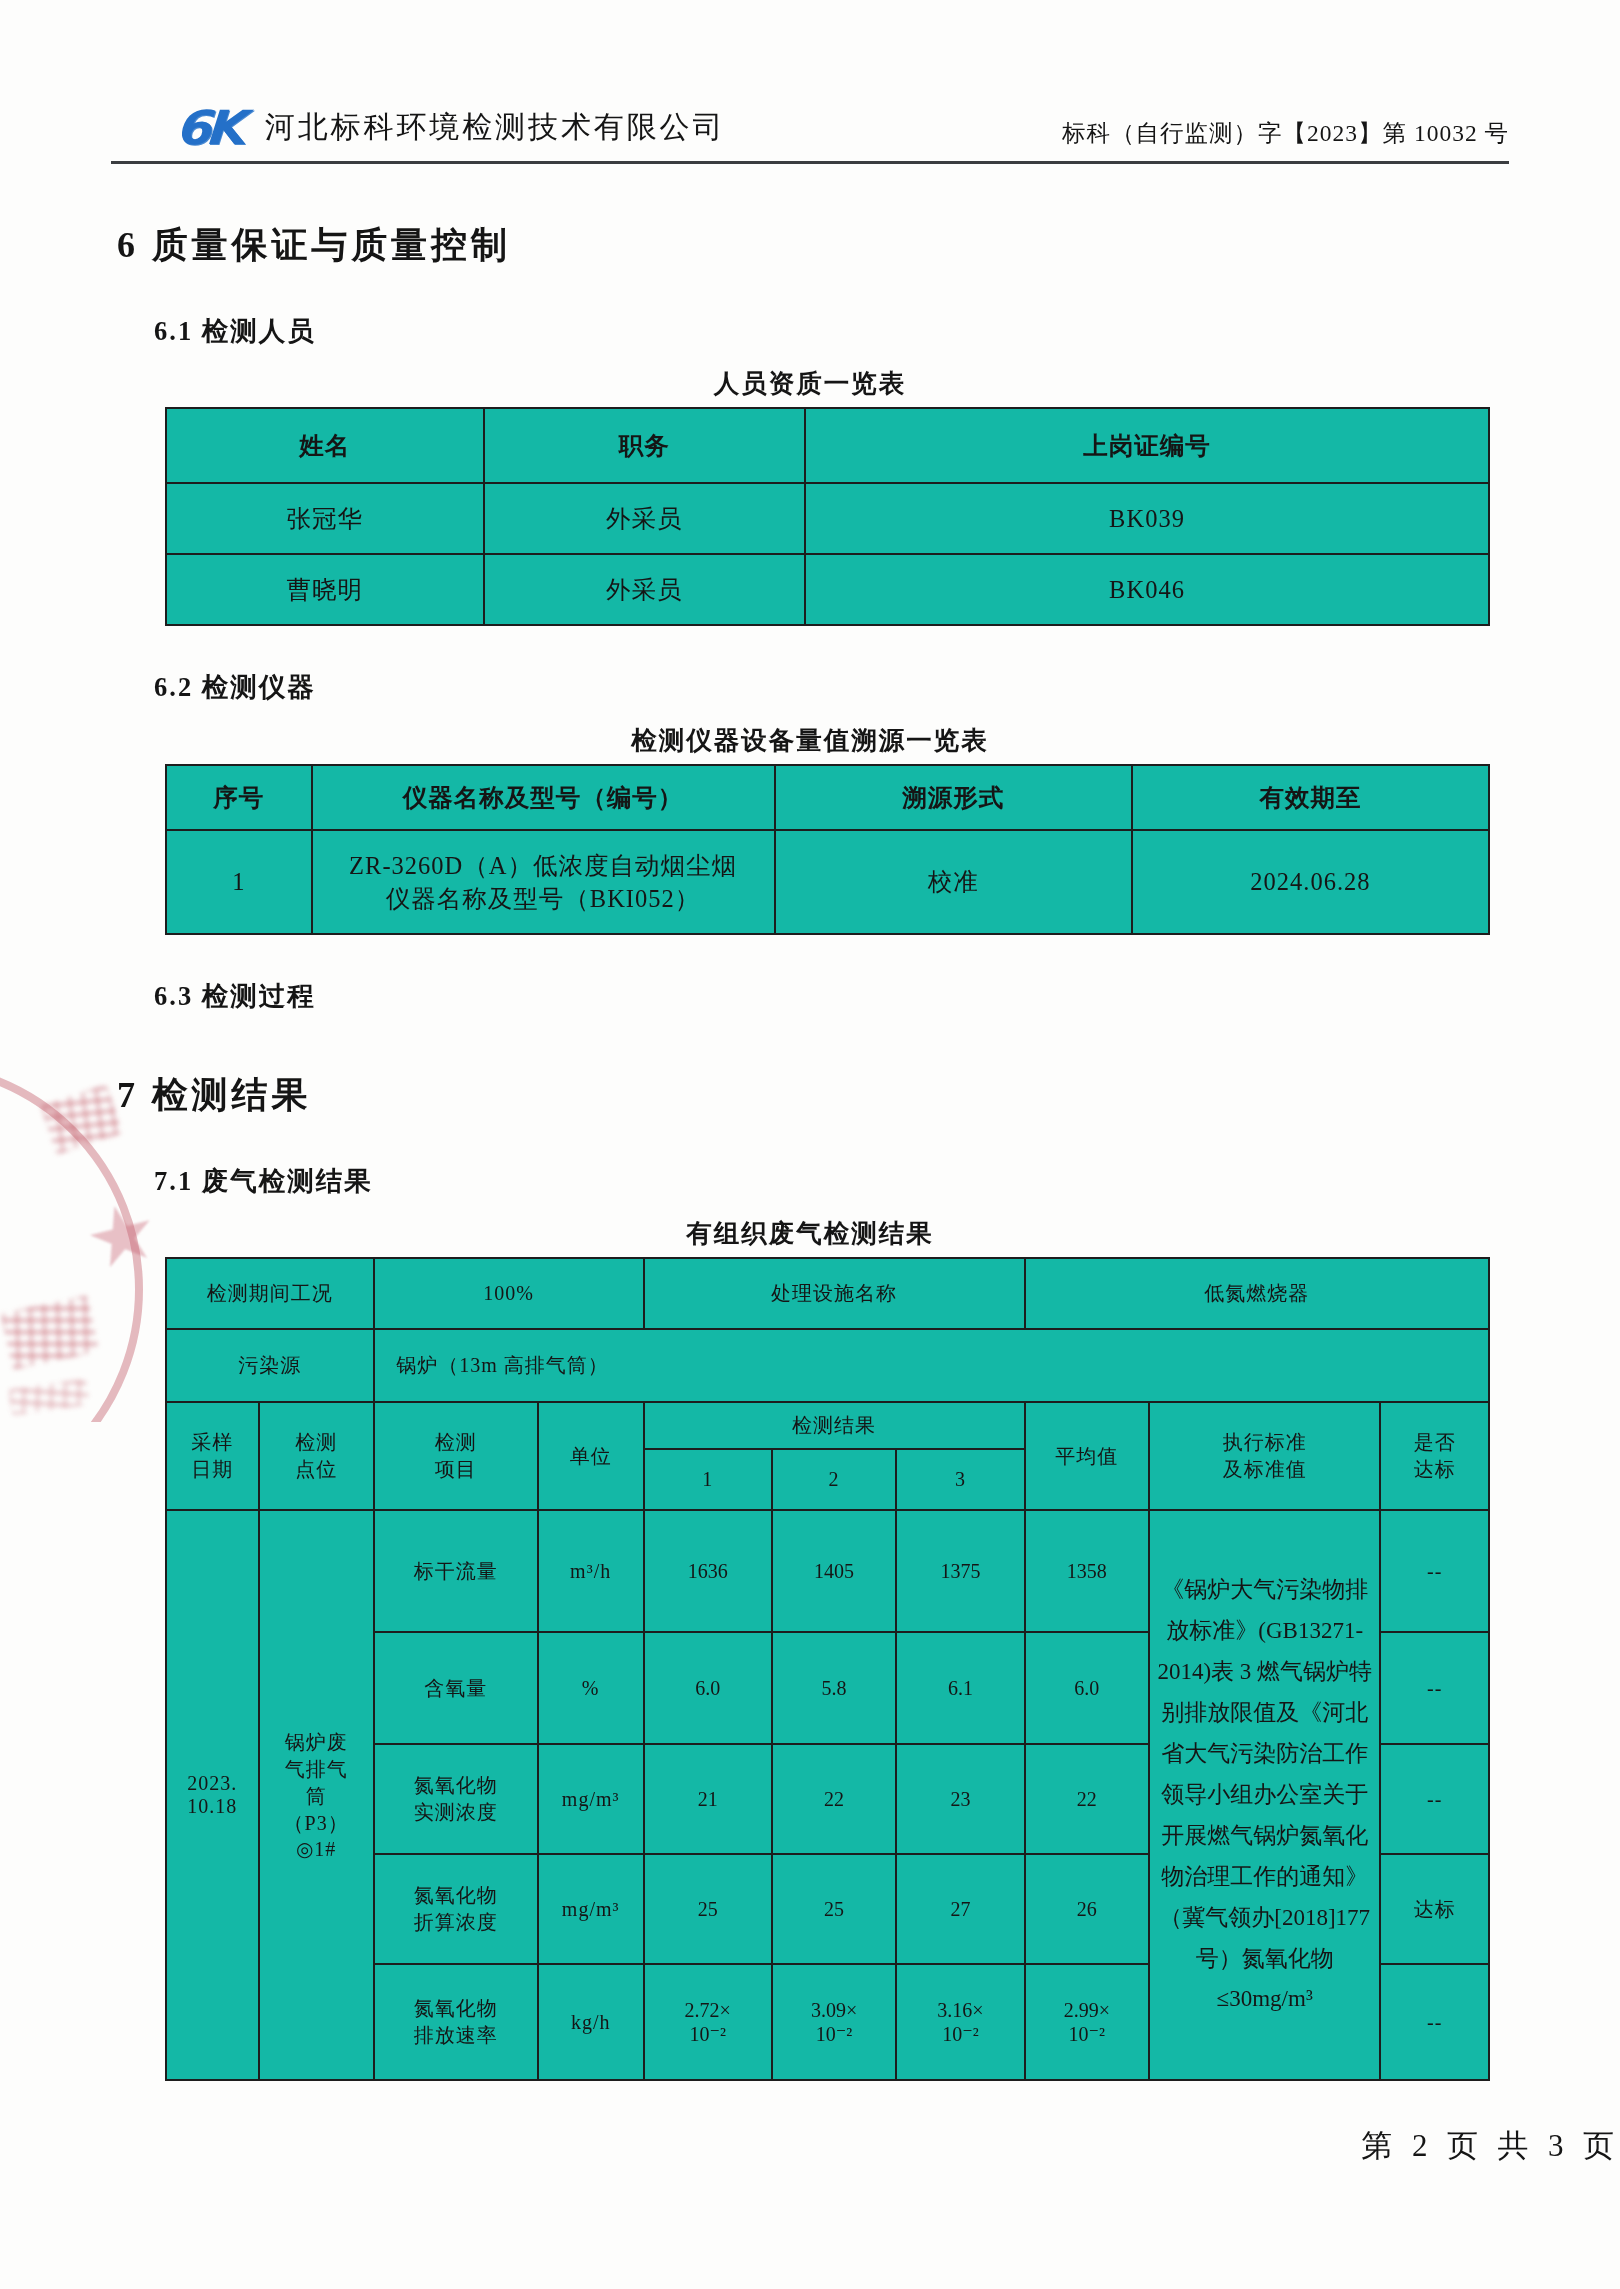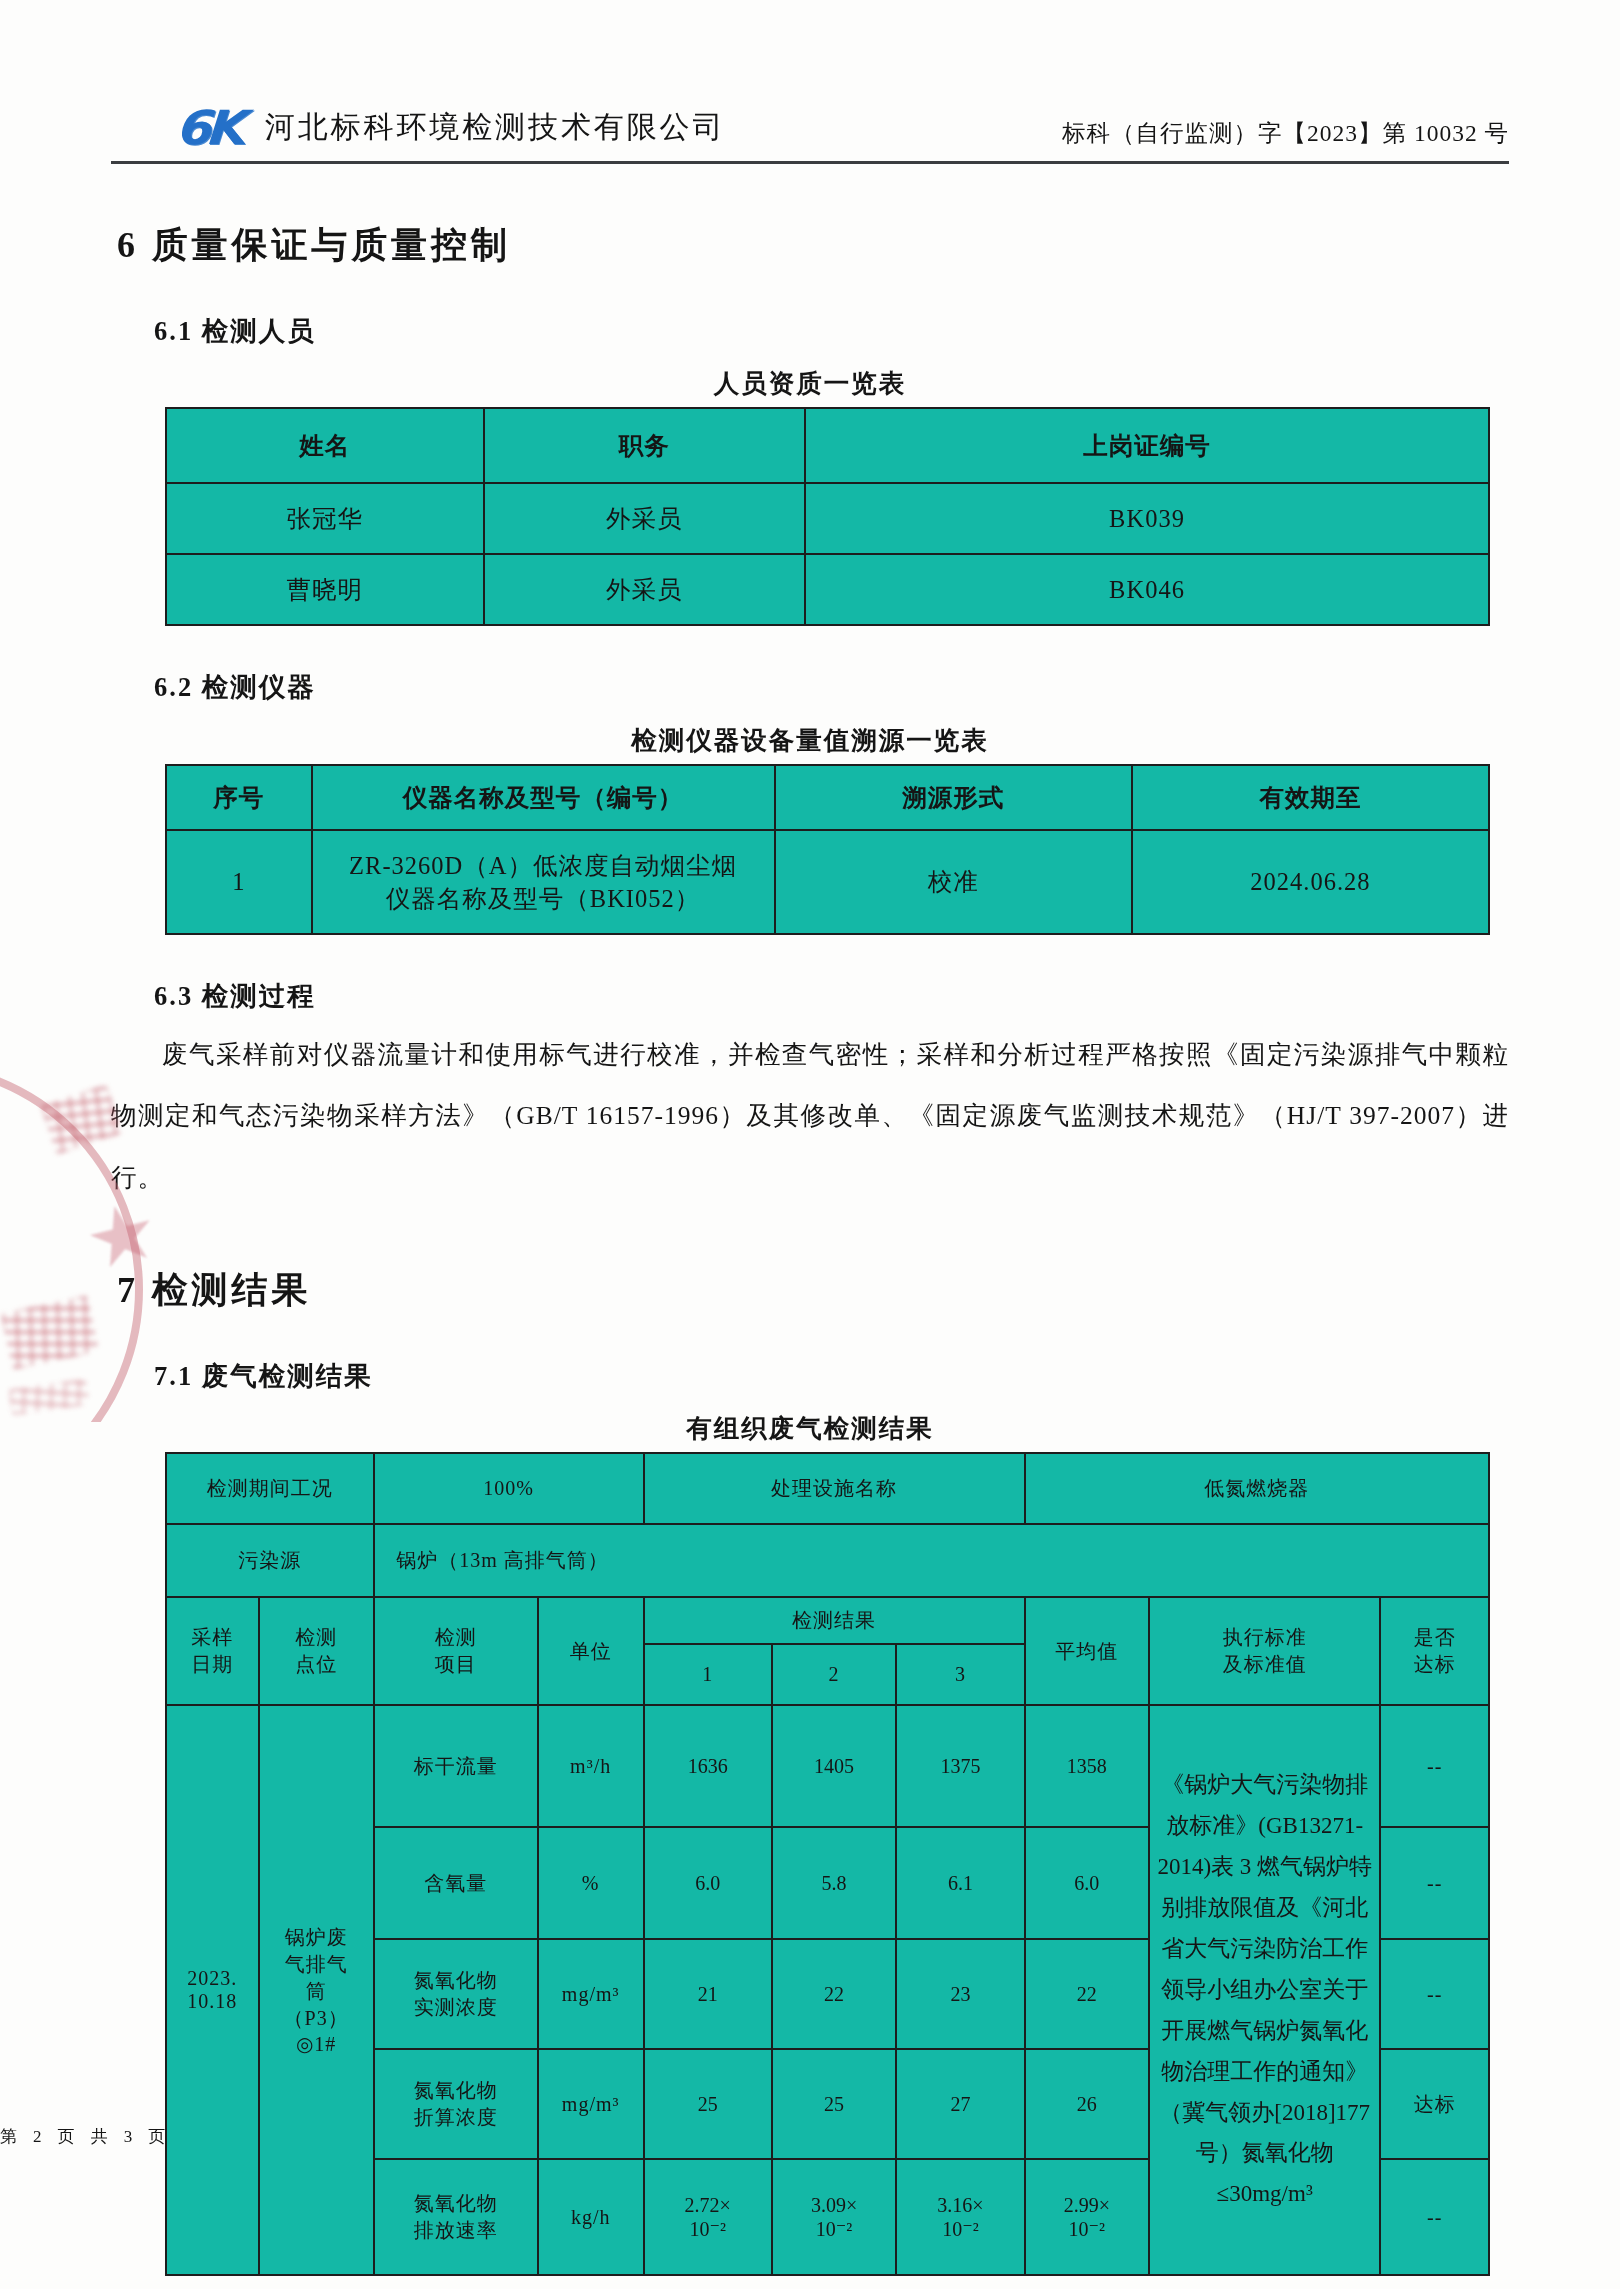--- a/index.html
+++ b/index.html
@@ -190,7 +190,6 @@
       </table>
 
     <div class="h-sub">6.3 检测过程</div>
-    <p class="para">废气采样前对仪器流量计和使用标气进行校准，并检查气密性；采样和分析过程严格按照《固定污染源排气中颗粒物测定和气态污染物采样方法》（GB/T 16157-1996）及其修改单、《固定源废气监测技术规范》（HJ/T 397-2007）进行。</p>
 
     <div class="h-sec">7 检测结果</div>
     <div class="h-sub">7.1 废气检测结果</div>

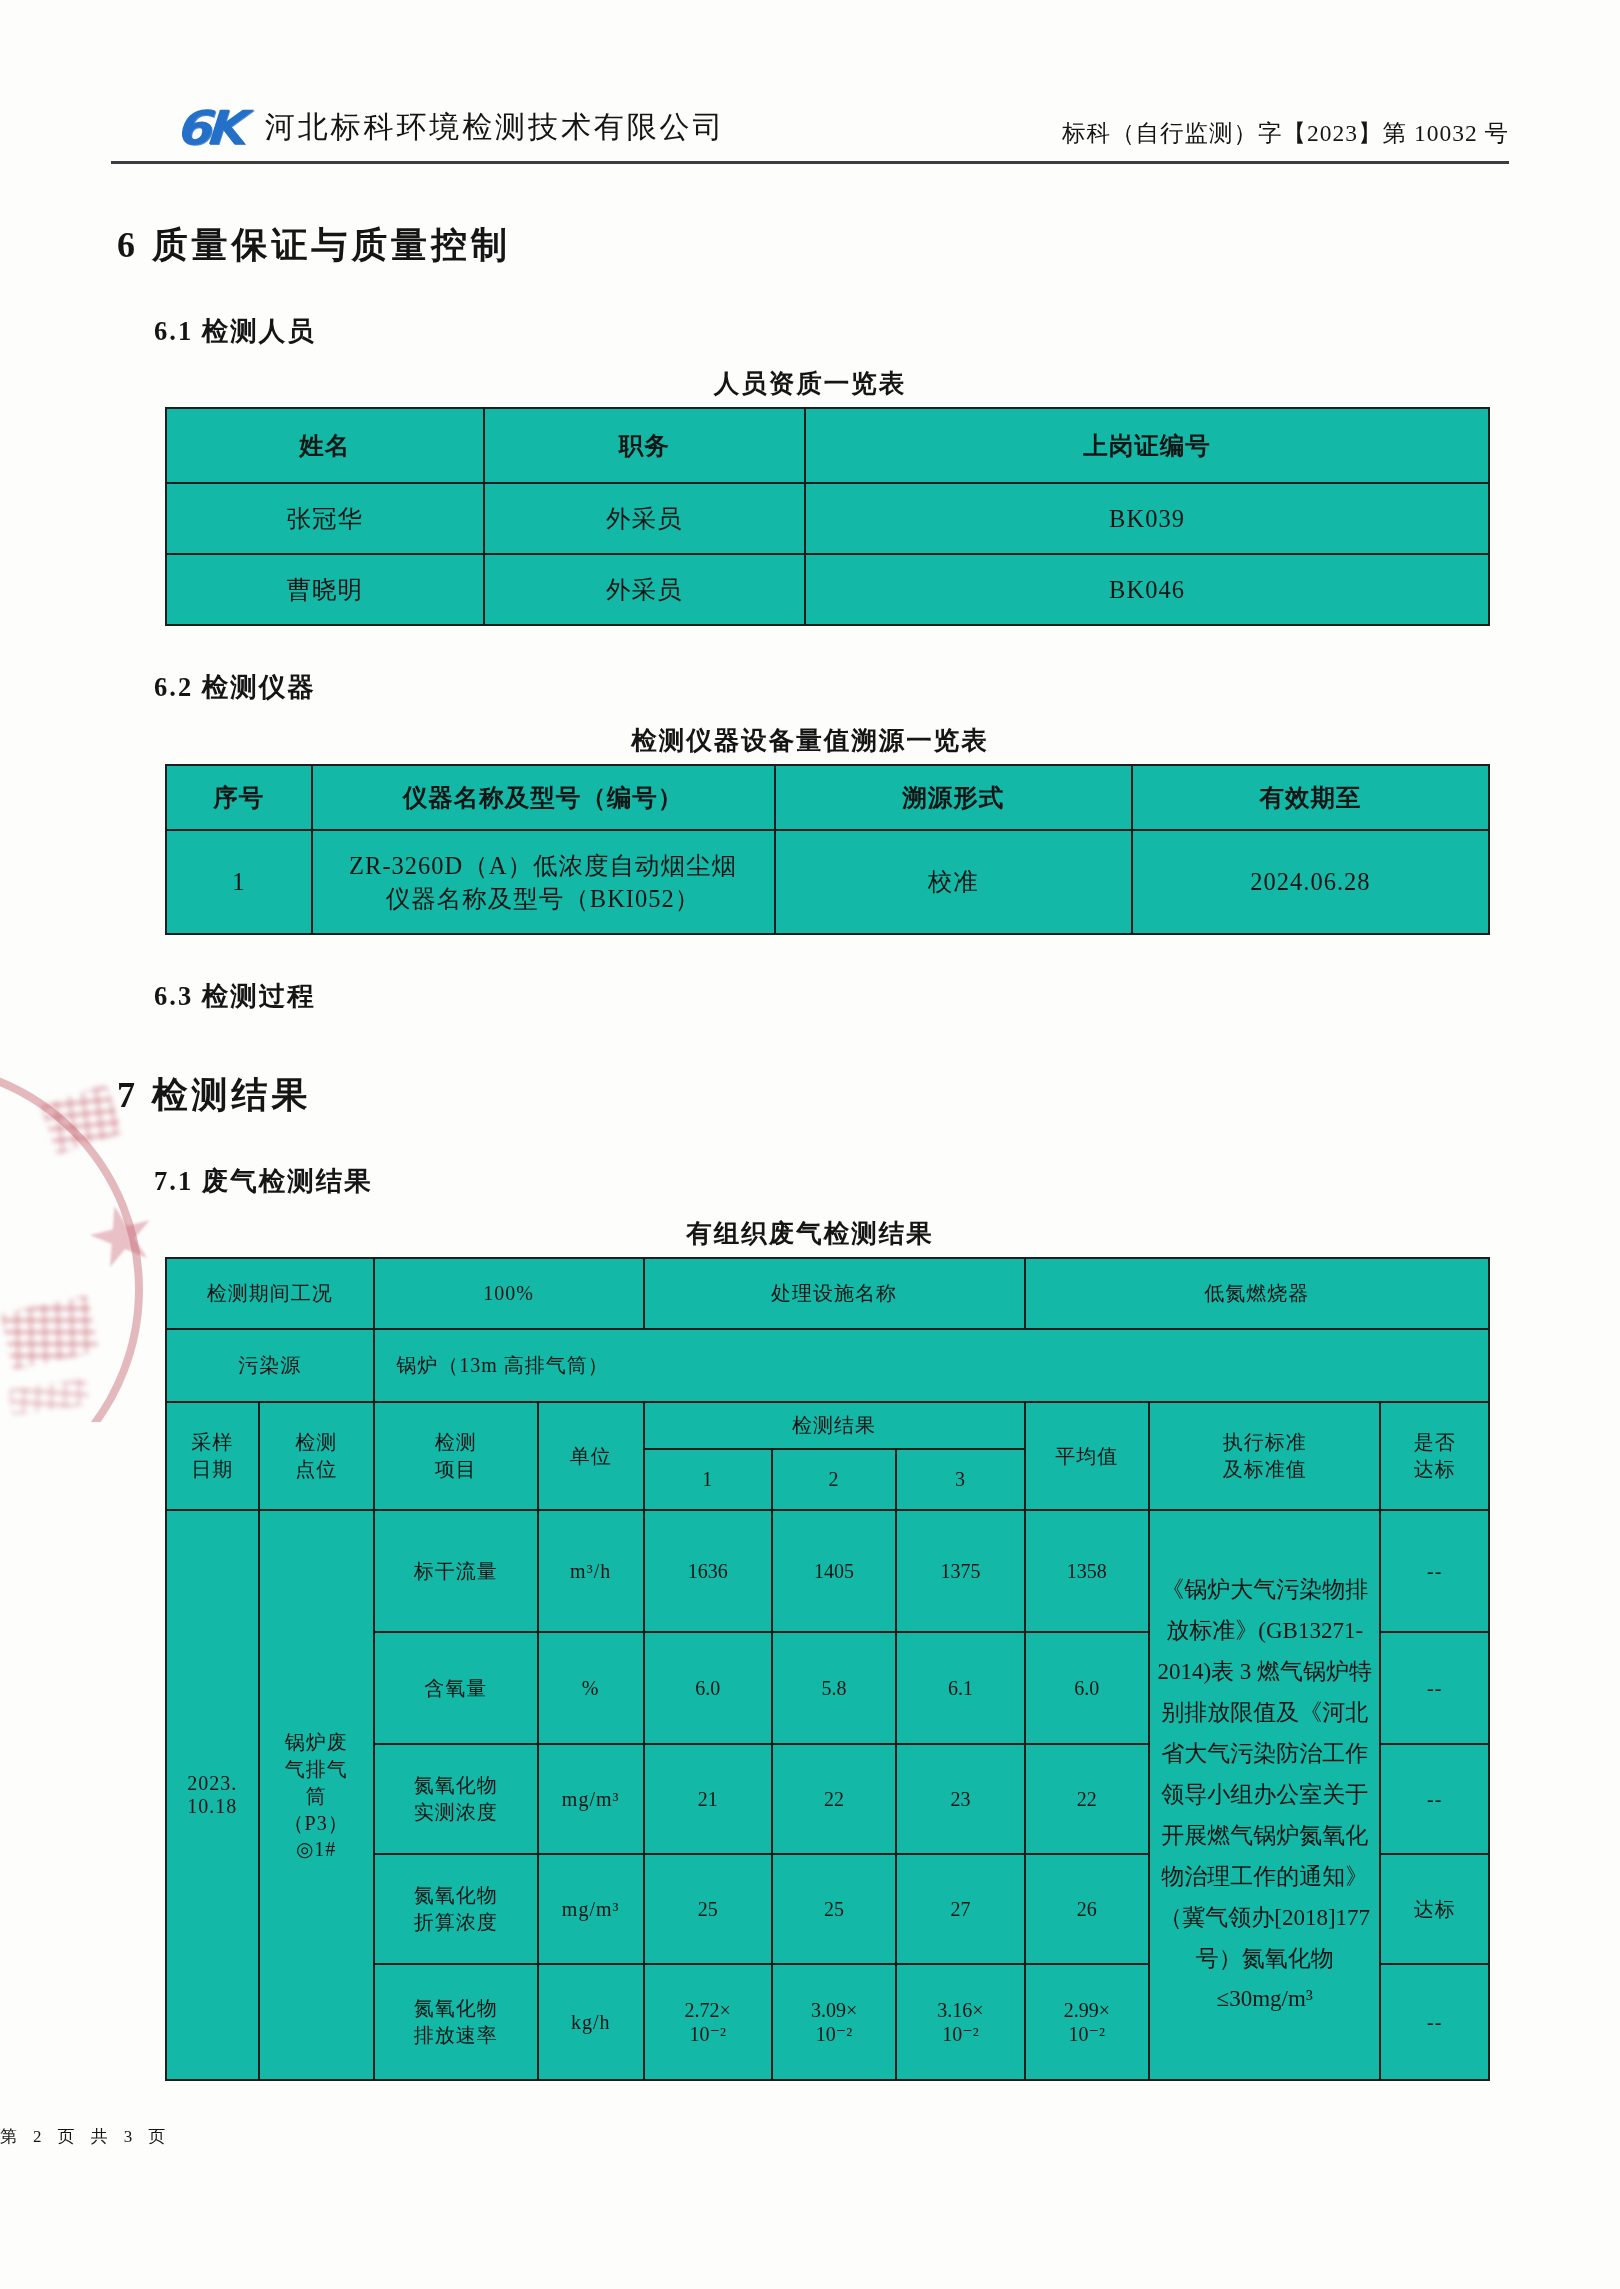--- a/index.html
+++ b/index.html
@@ -80,7 +80,7 @@
   
   .page-footer{
     position:absolute;left:0;top:2125px;width:100%;
-    text-align:left;font-size:17px;letter-spacing:5.9px;
+    text-align:right;font-size:31px;letter-spacing:5.9px;
   }
 
   

